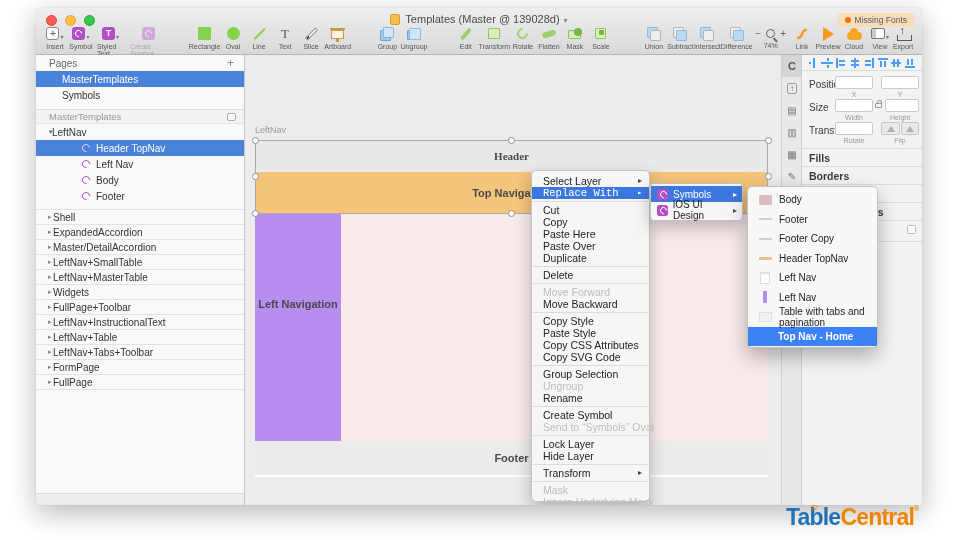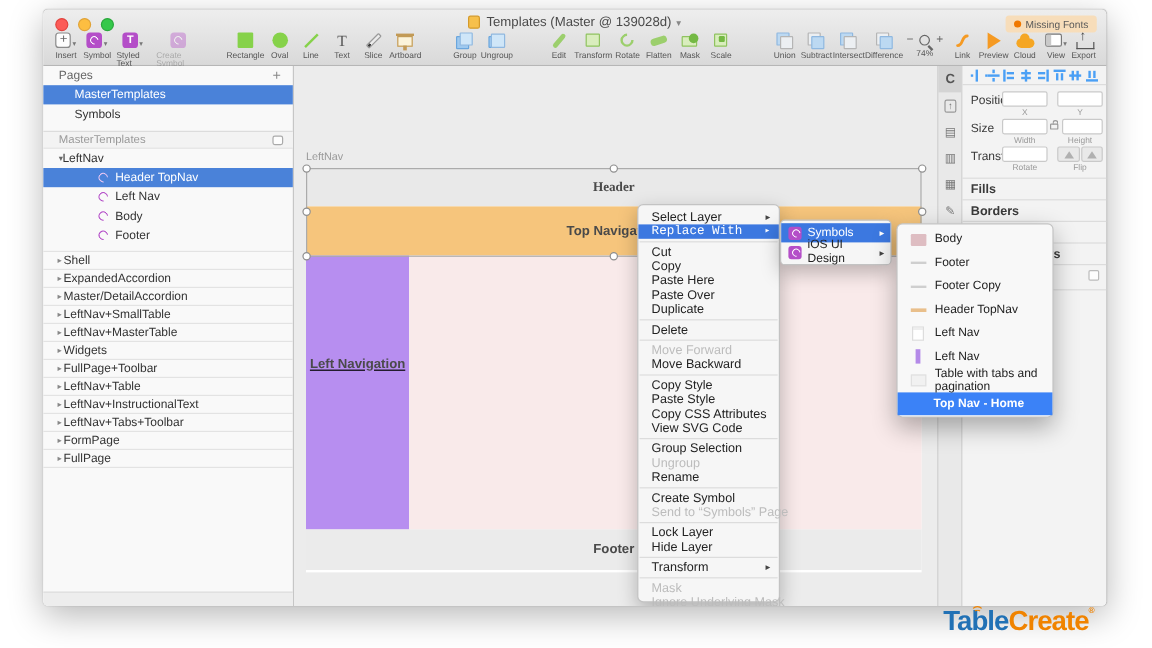--- a/index.html
+++ b/index.html
@@ -99,7 +99,7 @@
   .artboard{ position:absolute; left:10px; top:85px; width:513px; height:337px; background:#fff; }
   .ab-header{ height:32px; background:#e9e9e9; display:flex; align-items:center; justify-content:center; font-size:11px; font-weight:bold; color:#4a4a4a;font-family:Liberation Serif, serif; }
   .ab-topnav{ height:41px; background:#f6c57c; display:flex; align-items:center; justify-content:center; font-size:11px; font-weight:bold; color:#4a4a4a; }
-  .ab-main{ height:228px; display:flex;text-decoration:underline; }
+  .ab-main{ height:228px; display:flex; }
   .ab-left{ width:86px; background:#b78ef0; font-size:11px; font-weight:bold; color:#4a4a4a; text-align:center; padding-top:84px; line-height:15px;}
   .ab-body{ flex:1; background:#f9eaea; }
   .ab-footer{ height:34px; background:#ebebeb; display:flex; align-items:center; justify-content:center; font-size:11px; font-weight:bold; color:#4a4a4a; }

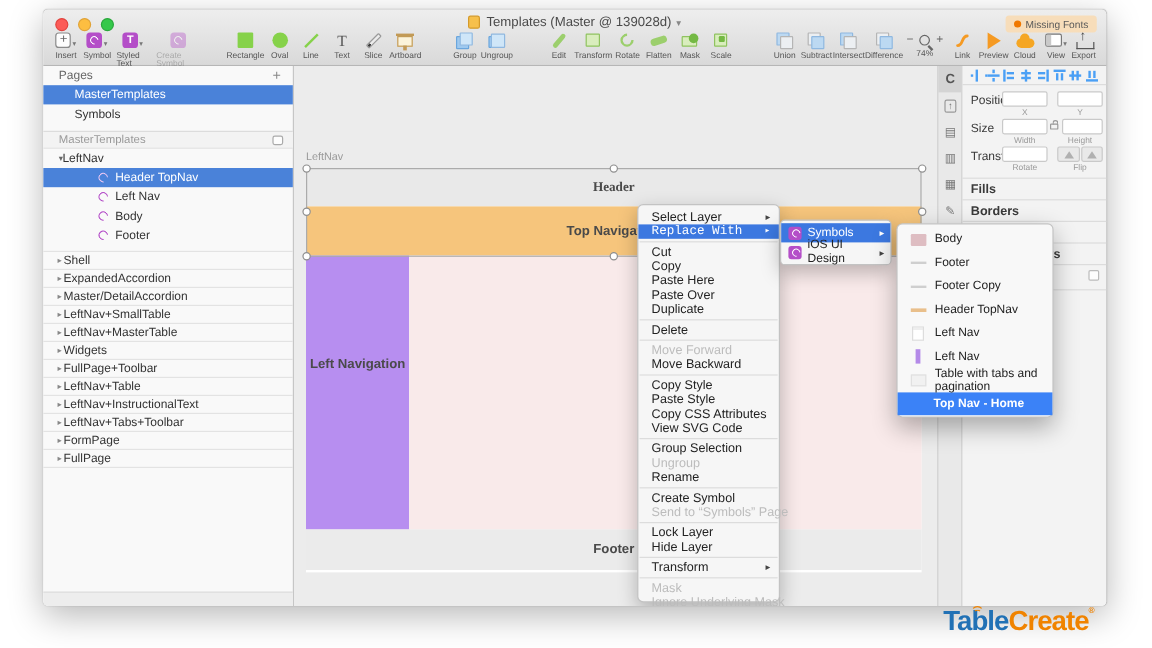--- a/index.html
+++ b/index.html
@@ -452,11 +452,11 @@
       </div>
     <div class="crow">
         <span class="dis-tri">▸</span>
+        <span>LeftNav+InstructionalText</span>
+      </div>
+    <div class="crow">
+        <span class="dis-tri">▸</span>
         <span>LeftNav+Table</span>
-      </div>
-    <div class="crow">
-        <span class="dis-tri">▸</span>
-        <span>LeftNav+InstructionalText</span>
       </div>
     <div class="crow">
         <span class="dis-tri">▸</span>

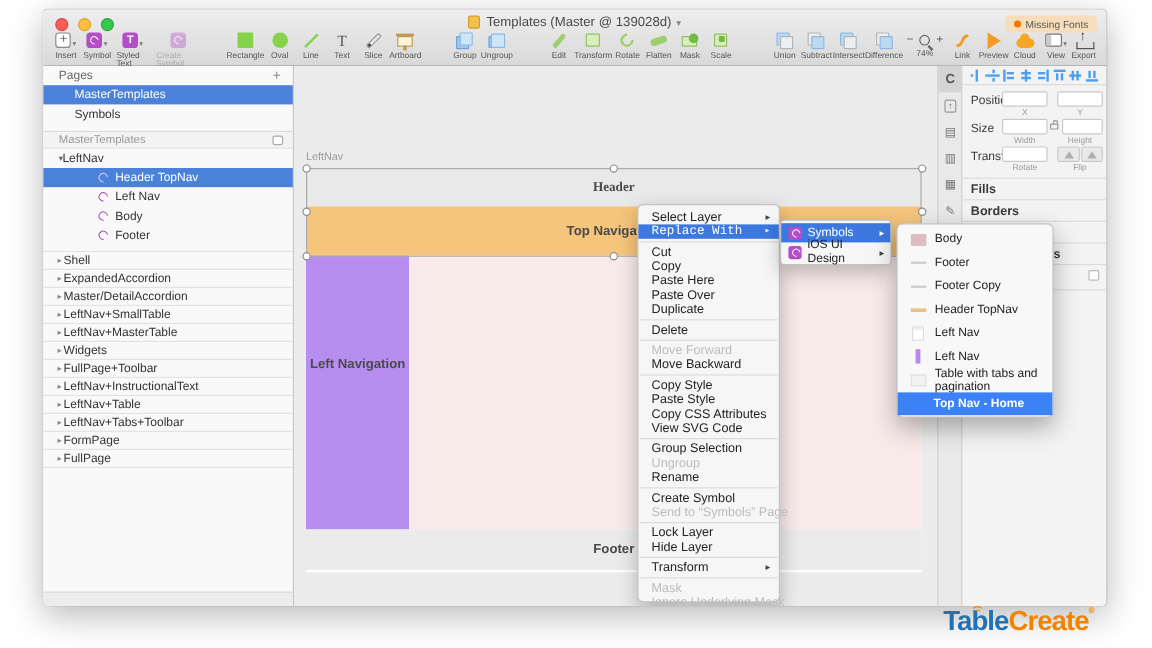--- a/index.html
+++ b/index.html
@@ -580,7 +580,7 @@
     <div class="mi"><span>Copy Style</span></div>
     <div class="mi"><span>Paste Style</span></div>
     <div class="mi"><span>Copy CSS Attributes</span></div>
-    <div class="mi"><span>View SVG Code</span></div>
+    <div class="mi"><span>Copy SVG Code</span></div>
     <div class="msep"></div>
     <div class="mi"><span>Group Selection</span></div>
     <div class="mi dis"><span>Ungroup</span></div>

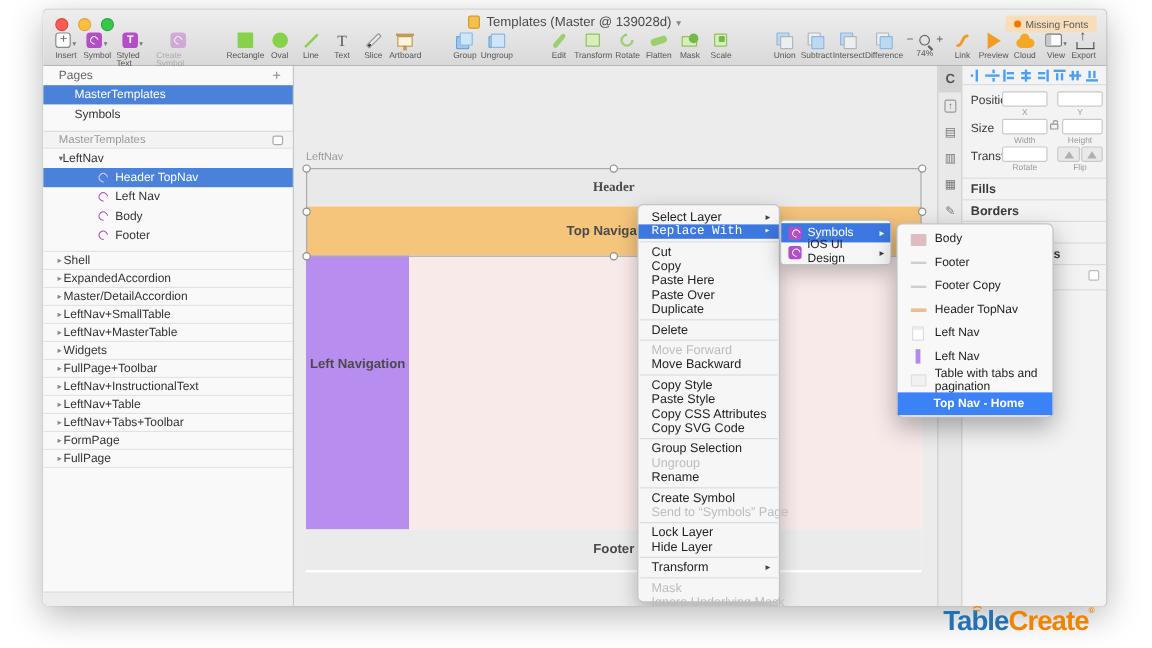--- a/index.html
+++ b/index.html
@@ -587,7 +587,7 @@
     <div class="mi"><span>Rename</span></div>
     <div class="msep"></div>
     <div class="mi"><span>Create Symbol</span></div>
-    <div class="mi dis"><span>Send to “Symbols” Page</span></div>
+    <div class="mi dis"><span>Send to “Symbols” Oval</span></div>
     <div class="msep"></div>
     <div class="mi"><span>Lock Layer</span></div>
     <div class="mi"><span>Hide Layer</span></div>

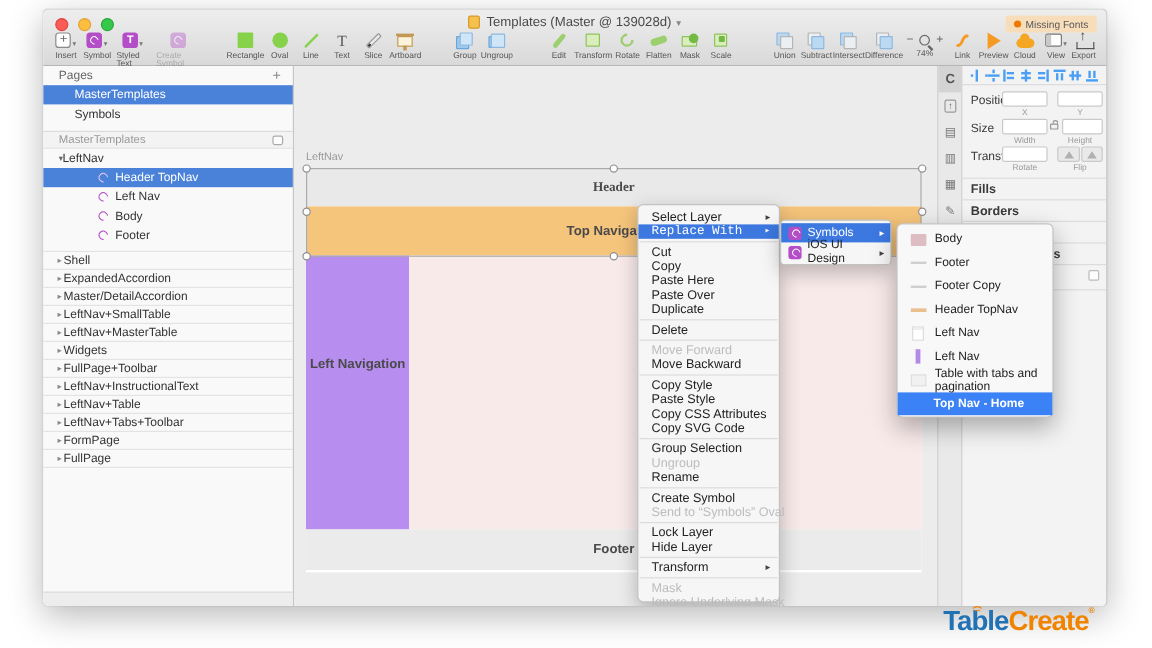--- a/index.html
+++ b/index.html
@@ -662,7 +662,7 @@
 </div>
 
 <div class="rclogo">
-  <span class="rc-waves"></span><span class="rc-ring">Table</span><span class="rc-central">Create</span><span class="rc-reg">®</span>
+  <span class="rc-waves"></span><span class="rc-ring">Table</span><span class="rc-central">Central</span><span class="rc-reg">®</span>
 </div>
 
 </body></html>

